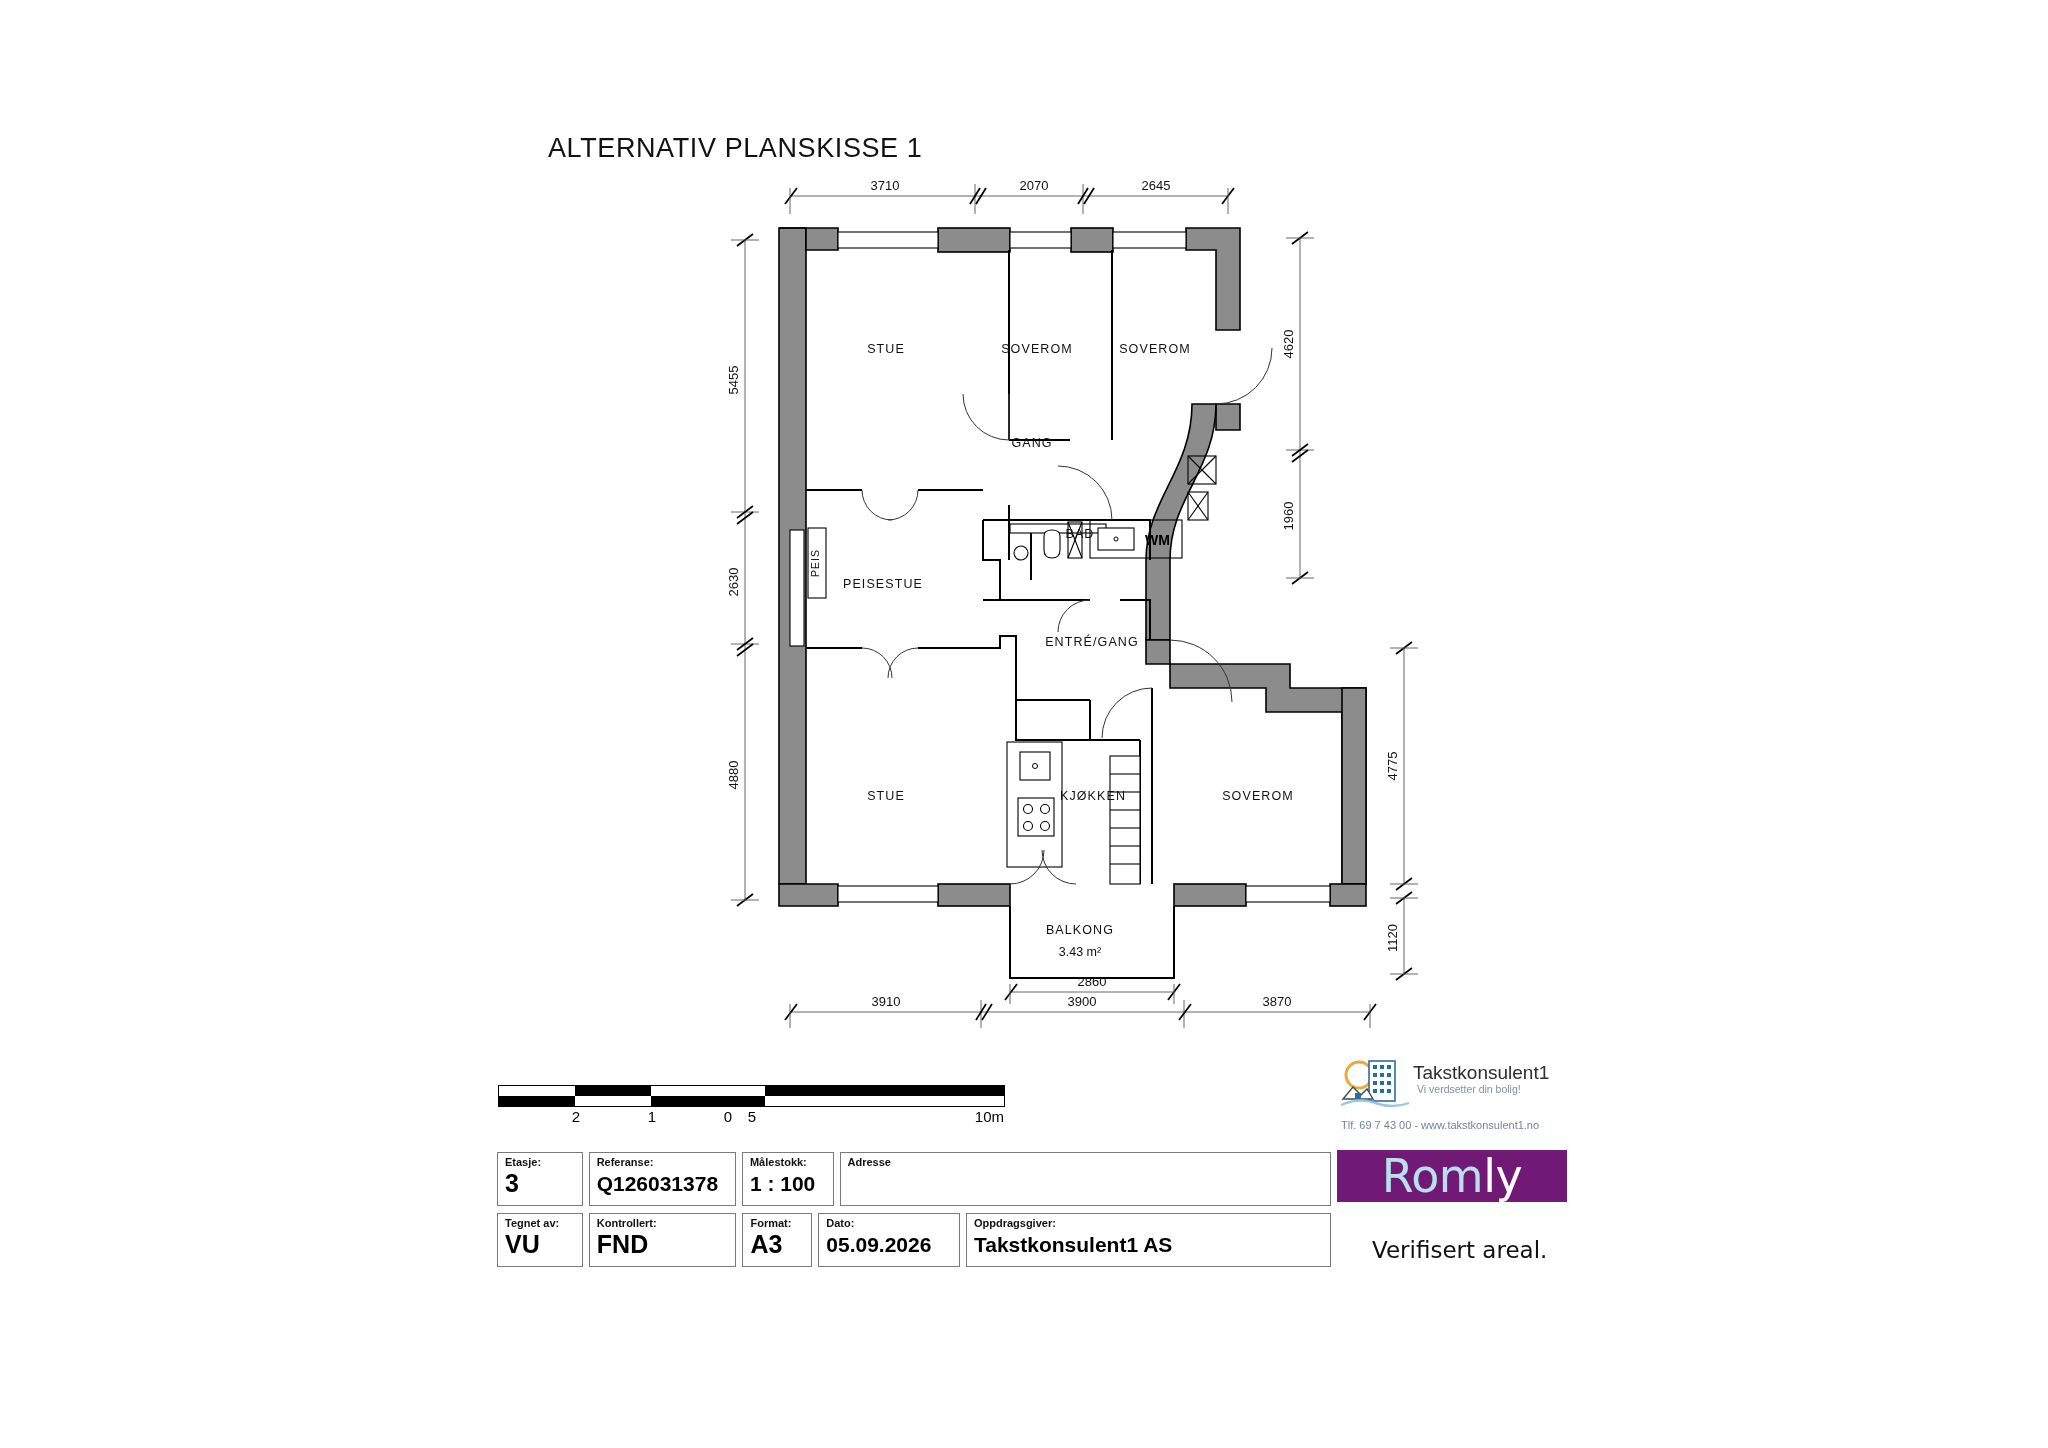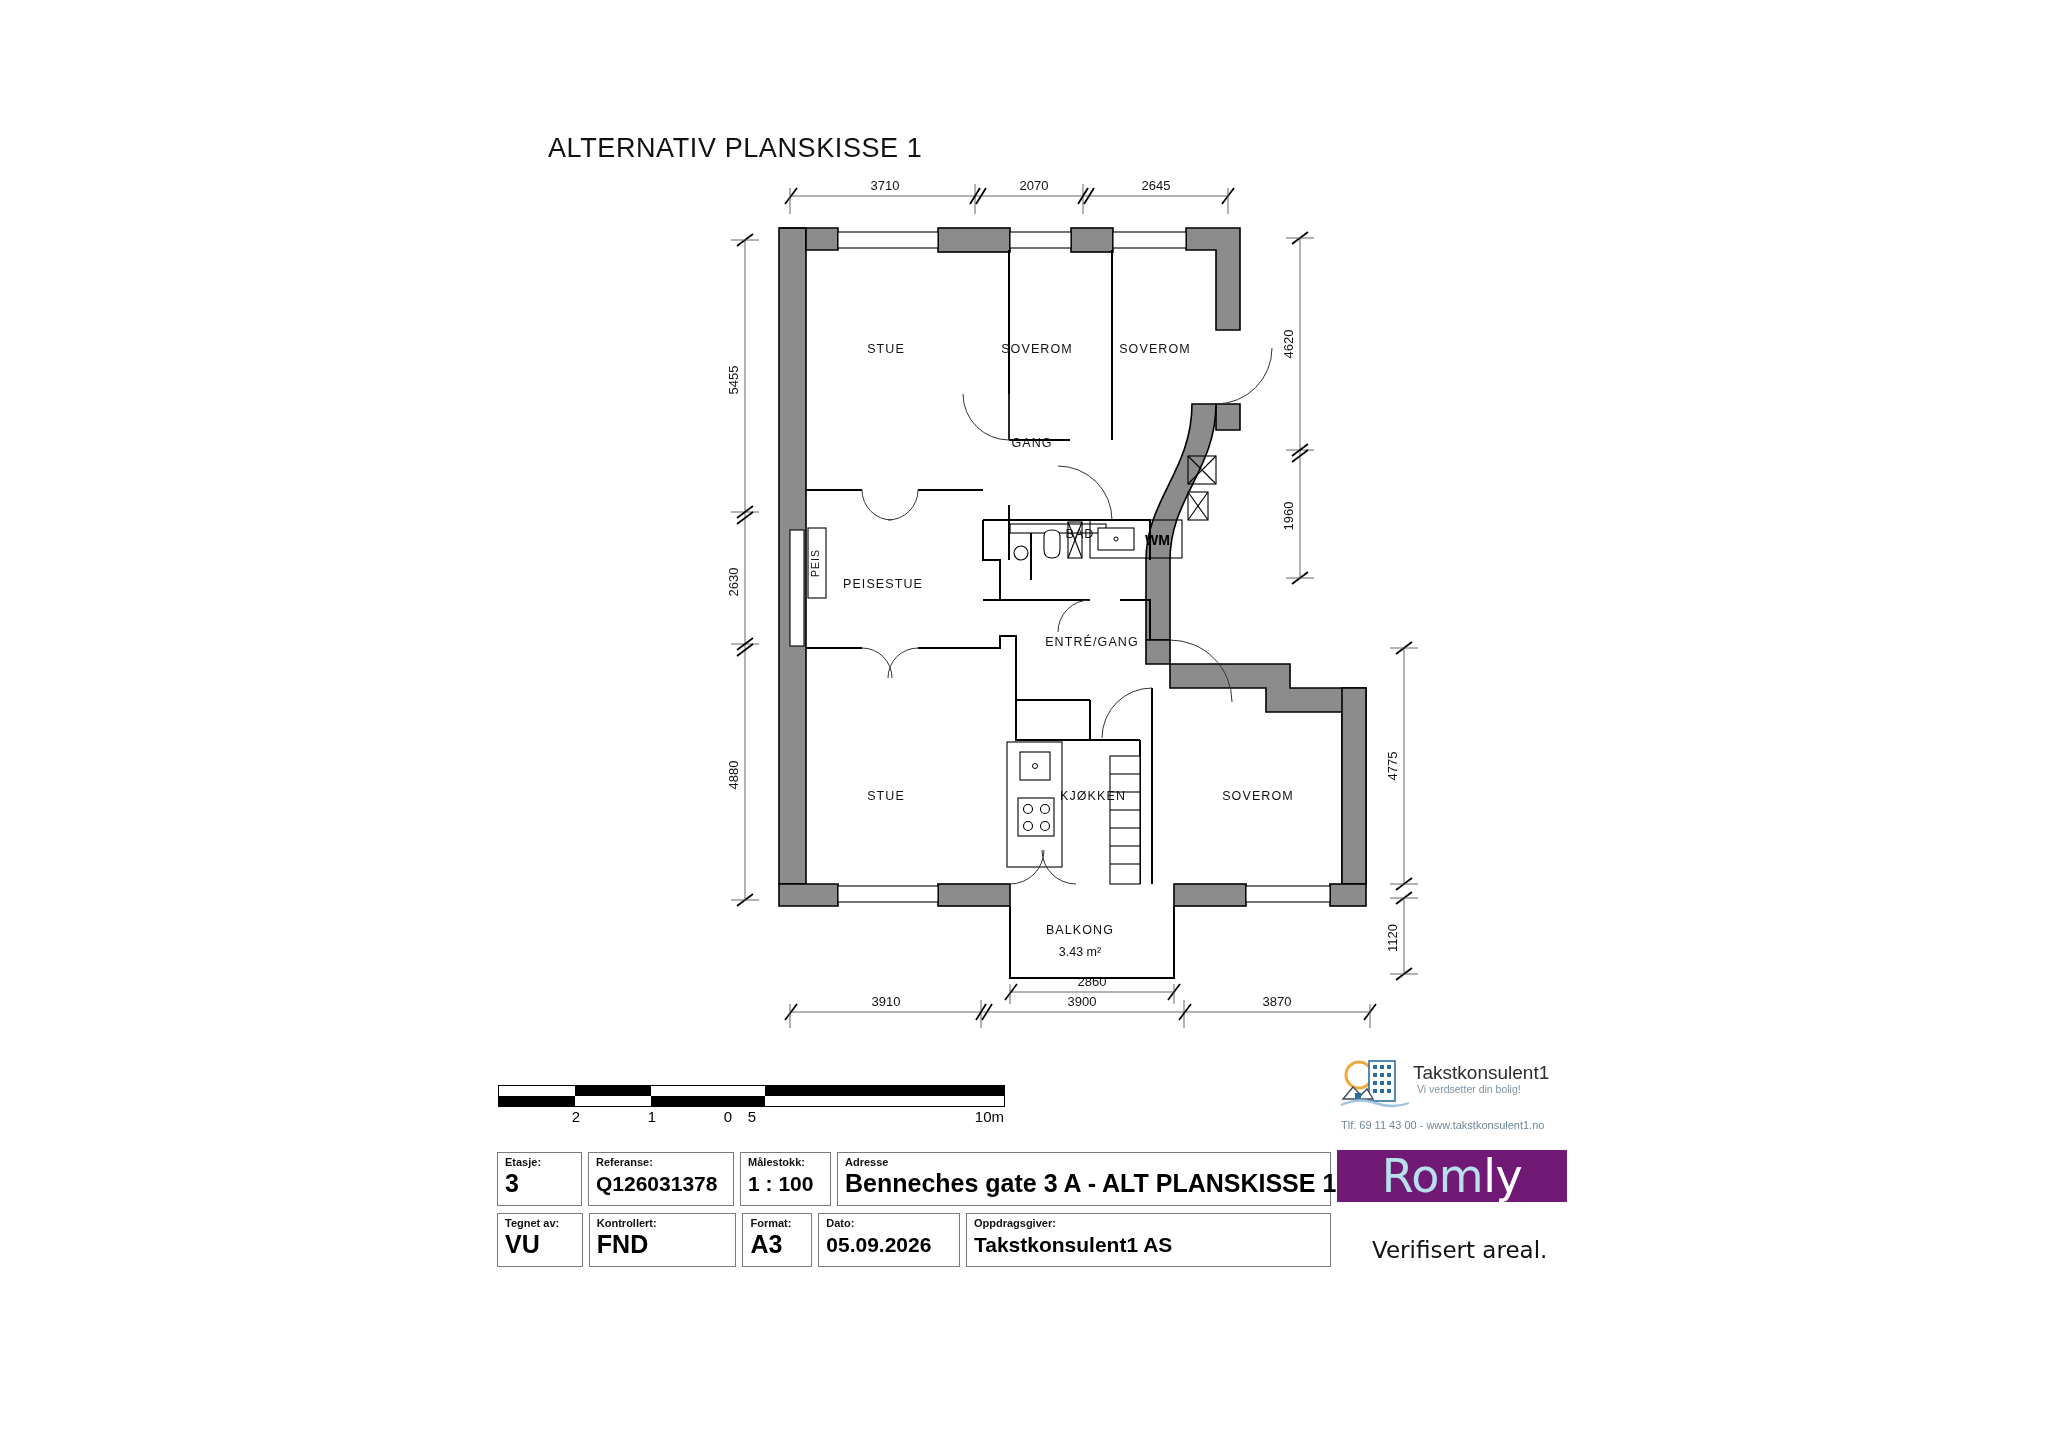--- a/index.html
+++ b/index.html
@@ -546,7 +546,7 @@
     <div id="takst-name">Takstkonsulent1</div>
     <div id="takst-tag">Vi verdsetter din bolig!</div>
   </div>
-  <div id="takst-contact">Tlf. 69 11 43 00 - www.takstkonsulent1.no</div>
+  <div id="takst-contact">Tlf. 69 7 43 00 - www.takstkonsulent1.no</div>
 
   <div id="romly-box">
     <div id="romly-word"><span class="lt">Rom</span><span class="wh">ly</span></div>

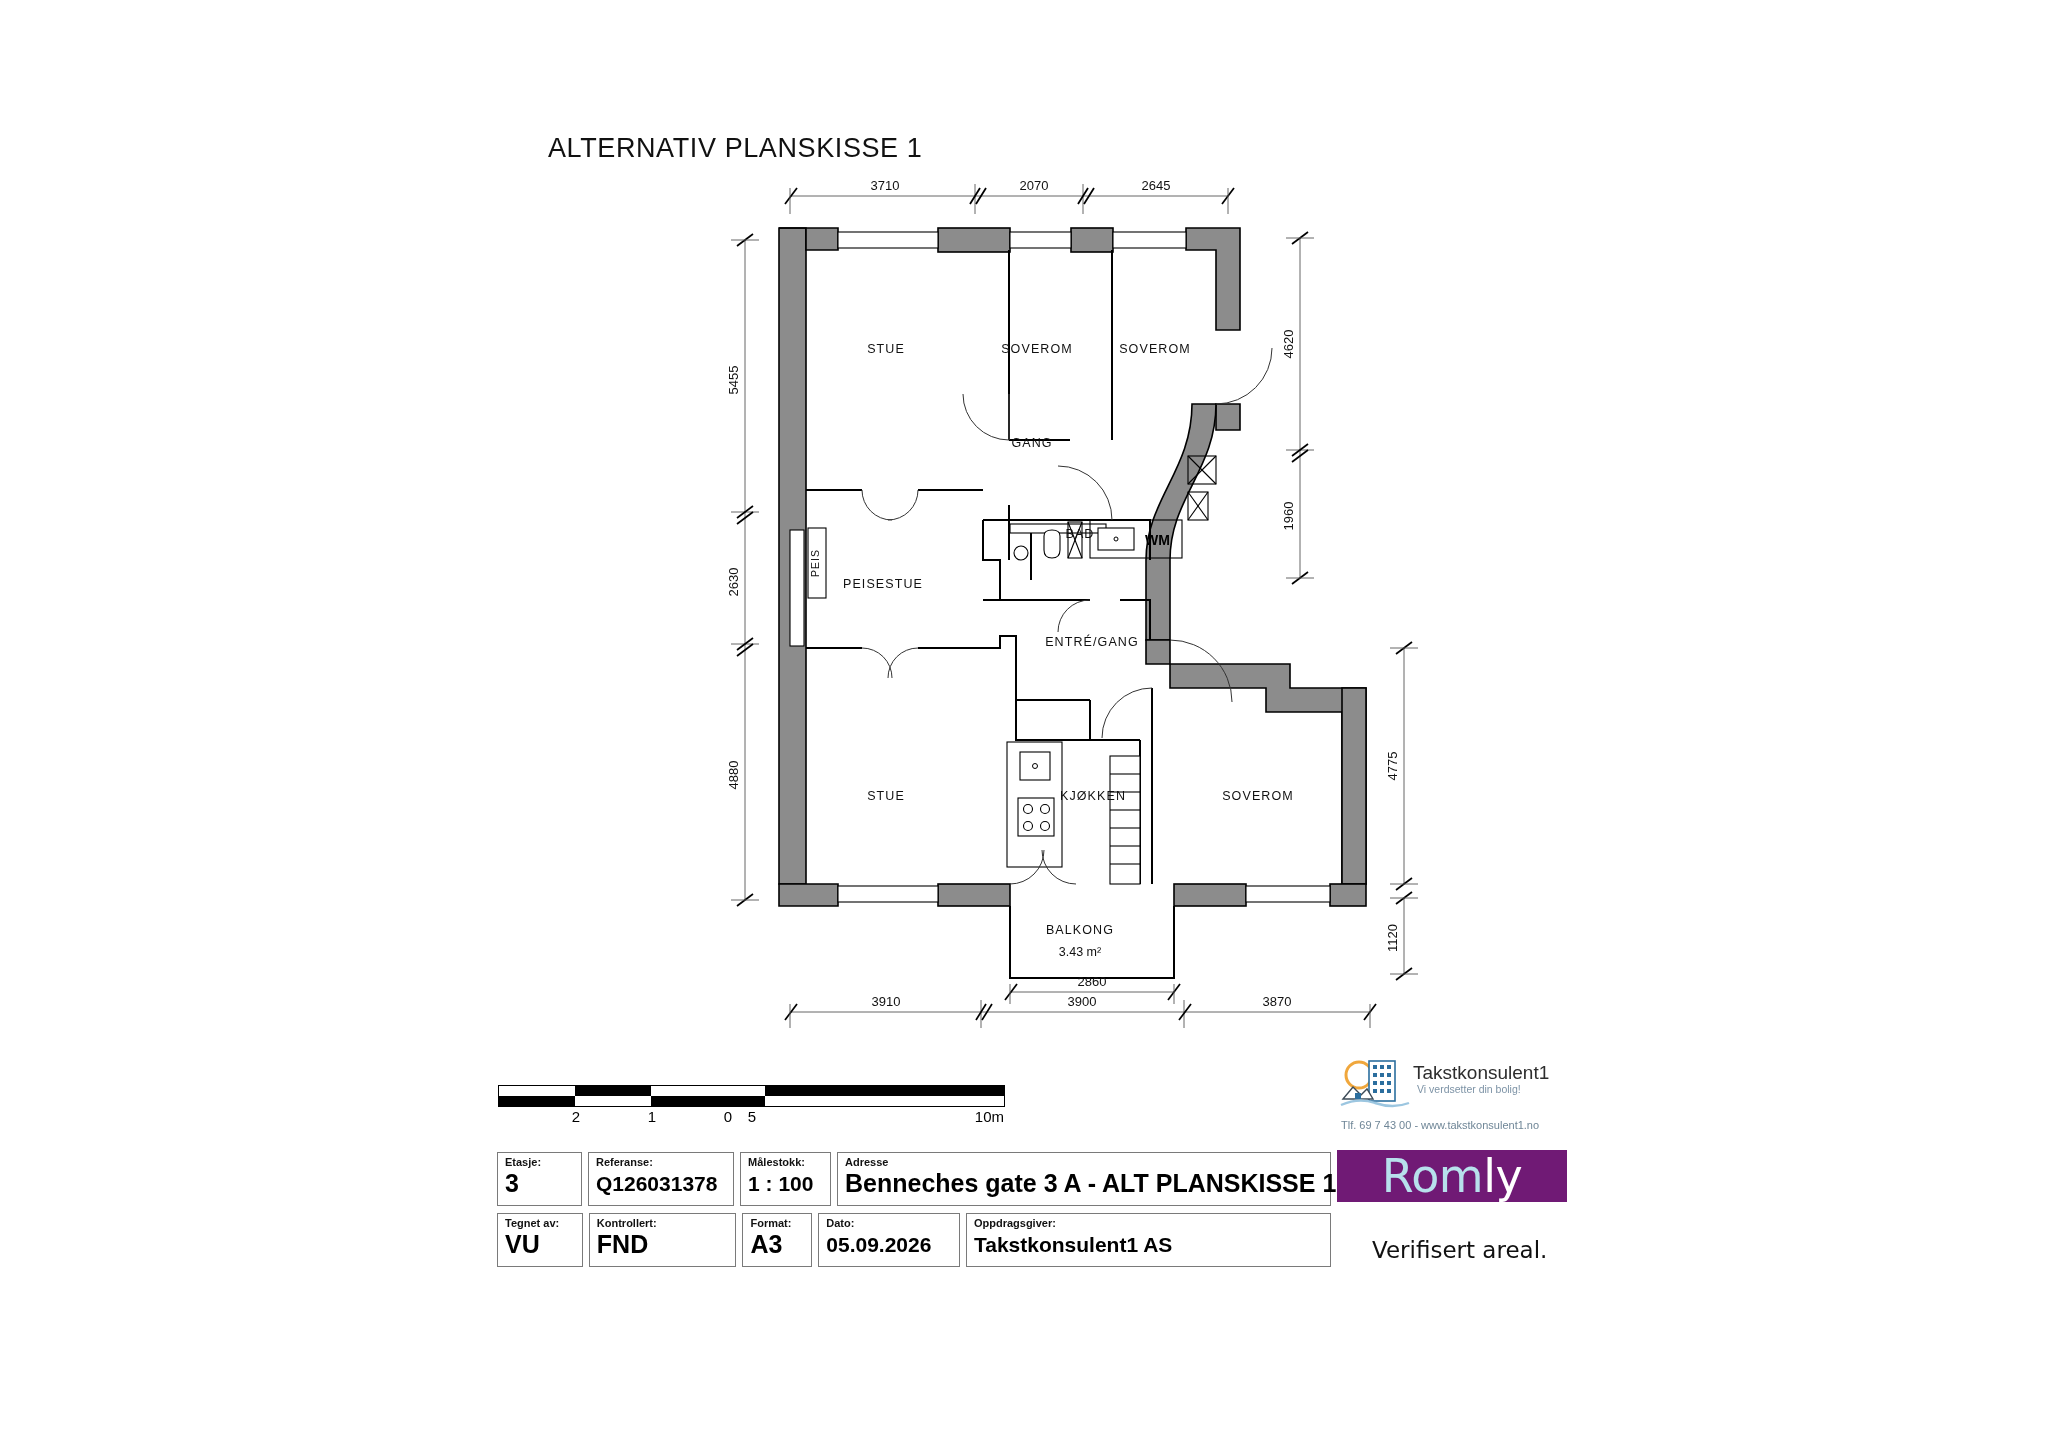--- a/index.html
+++ b/index.html
@@ -494,7 +494,6 @@
       </div>
       <div class="tb-cell w-adr">
         <div class="tb-label">Adresse</div>
-        <div class="tb-value">Benneches gate 3 A - ALT PLANSKISSE 1</div>
       </div>
     </div>
     <div class="tb-row">

